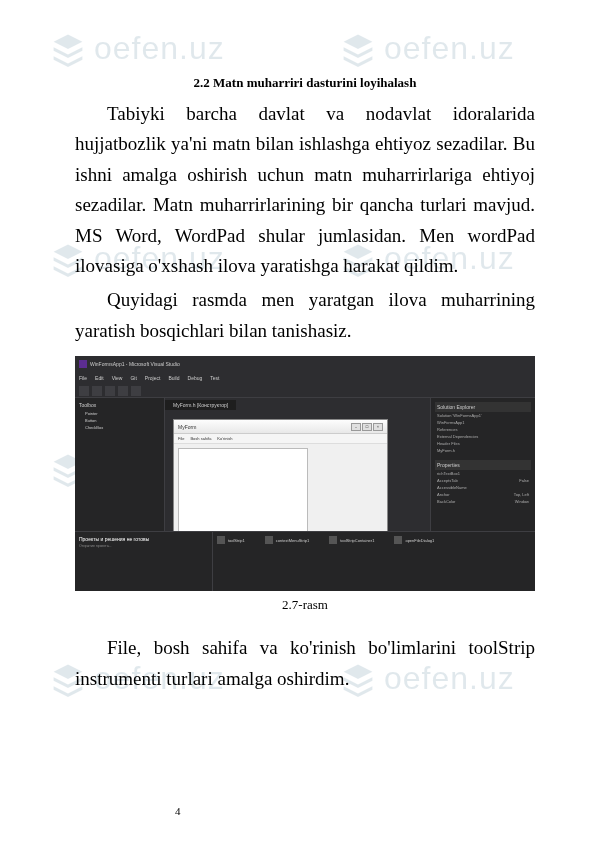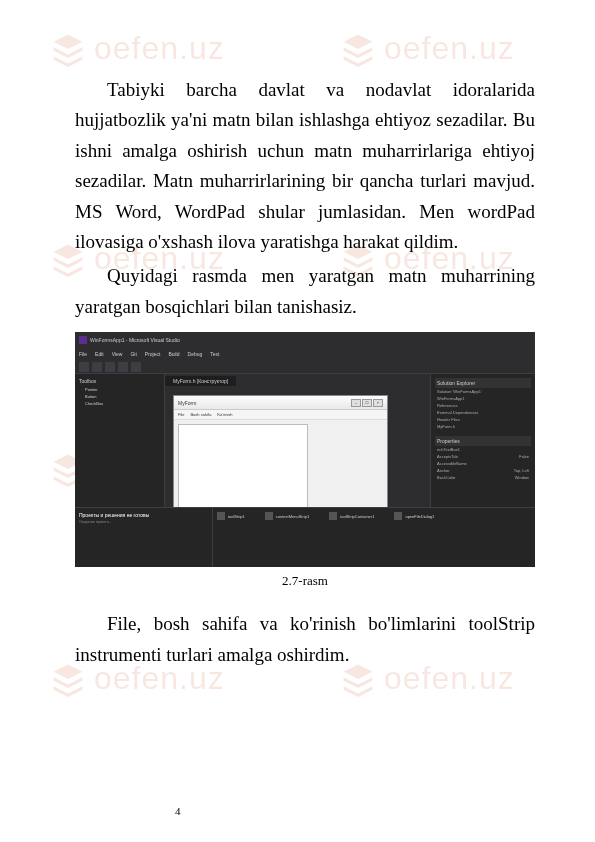--- a/index.html
+++ b/index.html
@@ -27,7 +27,7 @@
       align-items: center;
       gap: 8px;
       opacity: 0.12;
-      color: #c2410c;
+      color: #0c4a6e;
     }
     .watermark-icon {
       width: 36px;

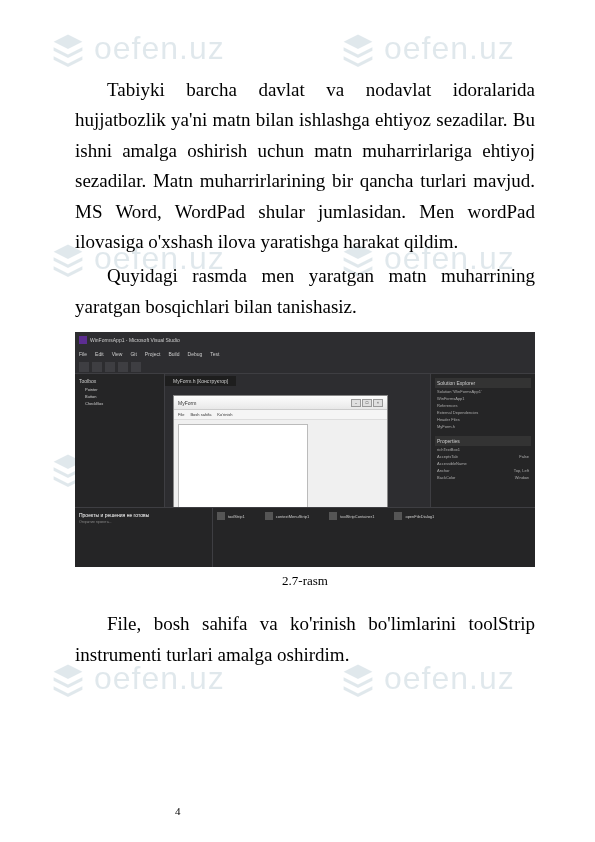--- a/index.html
+++ b/index.html
@@ -373,6 +373,7 @@
 </div>
 
 <div class="content">
+  <h2 class="section-title">2.2 Matn muharriri dasturini loyihalash</h2>
   <p class="paragraph">Tabiyki barcha davlat va nodavlat idoralarida hujjatbozlik ya'ni matn bilan ishlashga ehtiyoz sezadilar. Bu ishni amalga oshirish uchun matn muharrirlariga ehtiyoj sezadilar. Matn muharrirlarining bir qancha turlari mavjud. MS Word, WordPad shular jumlasidan. Men wordPad ilovasiga o'xshash ilova yaratishga harakat qildim.</p>
   <p class="paragraph">Quyidagi rasmda men yaratgan matn muharrining yaratgan bosqichlari bilan tanishasiz.</p>
 

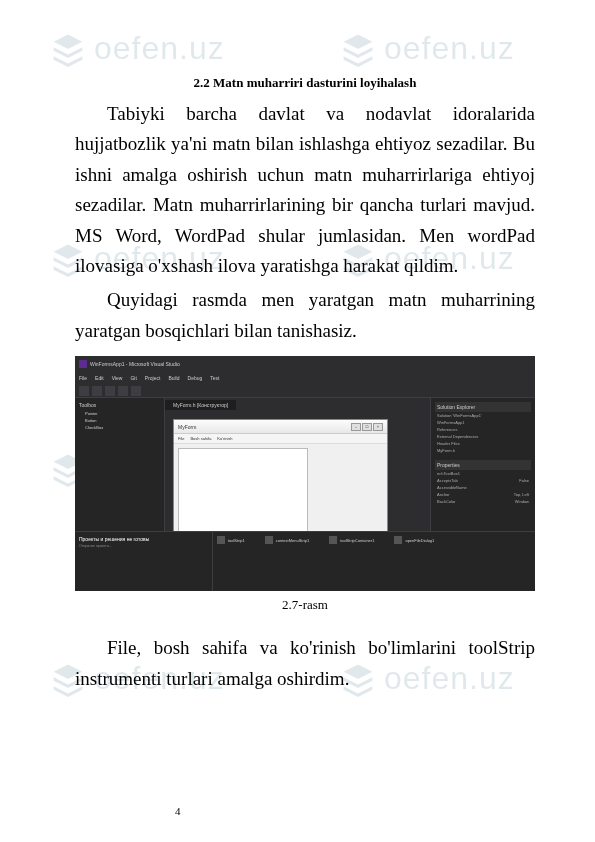--- a/index.html
+++ b/index.html
@@ -375,7 +375,7 @@
 <div class="content">
   <h2 class="section-title">2.2 Matn muharriri dasturini loyihalash</h2>
   <p class="paragraph">Tabiyki barcha davlat va nodavlat idoralarida hujjatbozlik ya'ni matn bilan ishlashga ehtiyoz sezadilar. Bu ishni amalga oshirish uchun matn muharrirlariga ehtiyoj sezadilar. Matn muharrirlarining bir qancha turlari mavjud. MS Word, WordPad shular jumlasidan. Men wordPad ilovasiga o'xshash ilova yaratishga harakat qildim.</p>
-  <p class="paragraph">Quyidagi rasmda men yaratgan matn muharrining yaratgan bosqichlari bilan tanishasiz.</p>
+  <p class="paragraph">Quyidagi rasmda men yaratgan ilova muharrining yaratish bosqichlari bilan tanishasiz.</p>
 
   <div class="figure">
     <div class="ide-screenshot">

